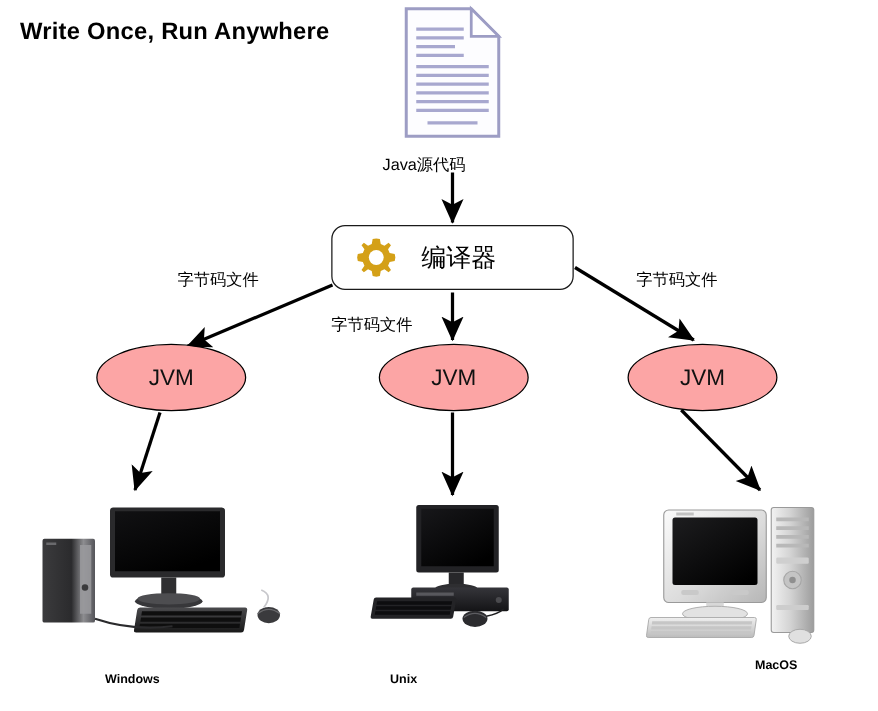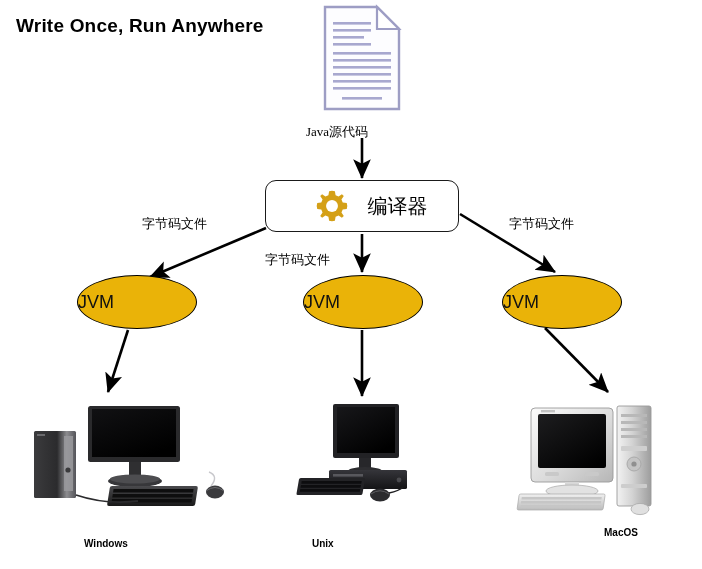--- a/index.html
+++ b/index.html
@@ -49,7 +49,7 @@
   .cap {
     font-size: 13px;
     white-space: nowrap;
-    font-family: Liberation Serif, serif;
+    font-family: Liberation Sans, sans-serif;
   }
   #lbl-source { left: 306px; top: 123px; }
   #lbl-bc-left  { left: 142px; top: 215px; }

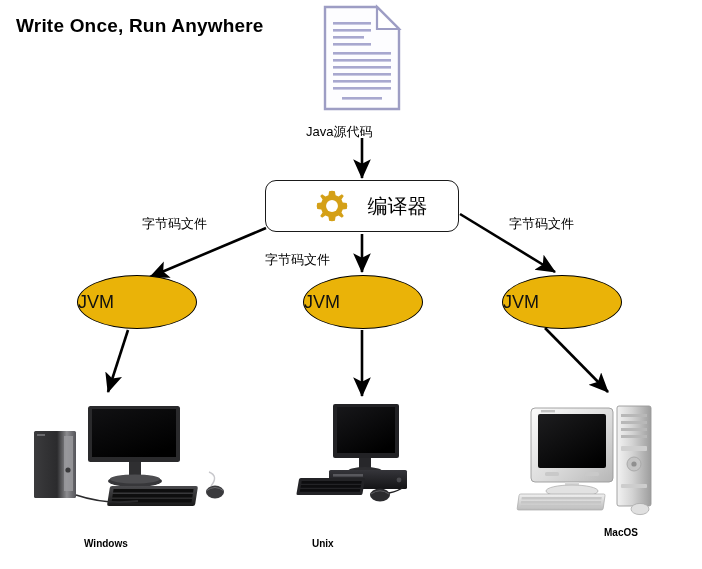--- a/index.html
+++ b/index.html
@@ -69,7 +69,6 @@
     display: flex;
     align-items: center;
     padding-left: 17px;
-    justify-content: center;
   }
   #gear-icon { width: 36px; height: 36px; flex: none; }
   #compiler-label {

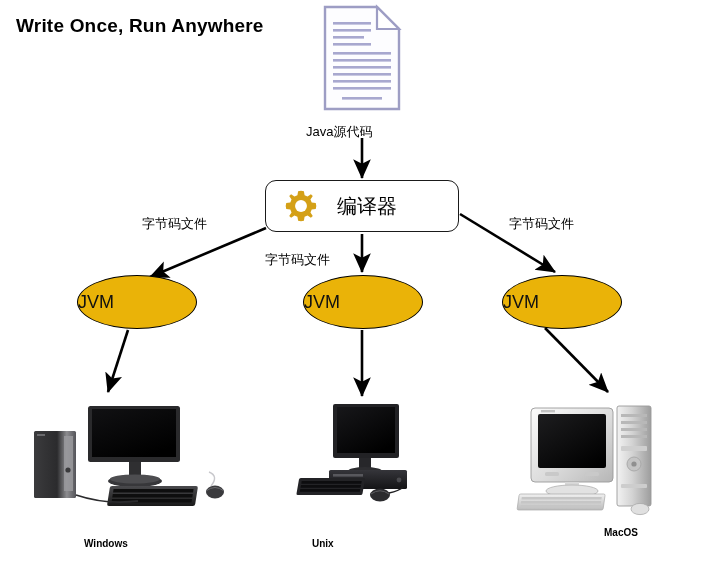--- a/index.html
+++ b/index.html
@@ -83,12 +83,12 @@
     width: 120px;
     height: 54px;
     border-radius: 50%;
-    background: #eab308;
+    background: #fca5a5;
     border: 1.5px solid #000000;
     box-sizing: border-box;
     display: flex;
     align-items: center;
-    justify-content: flex-start;
+    justify-content: center;
     font-size: 18px;
     color: #111111;
   }

